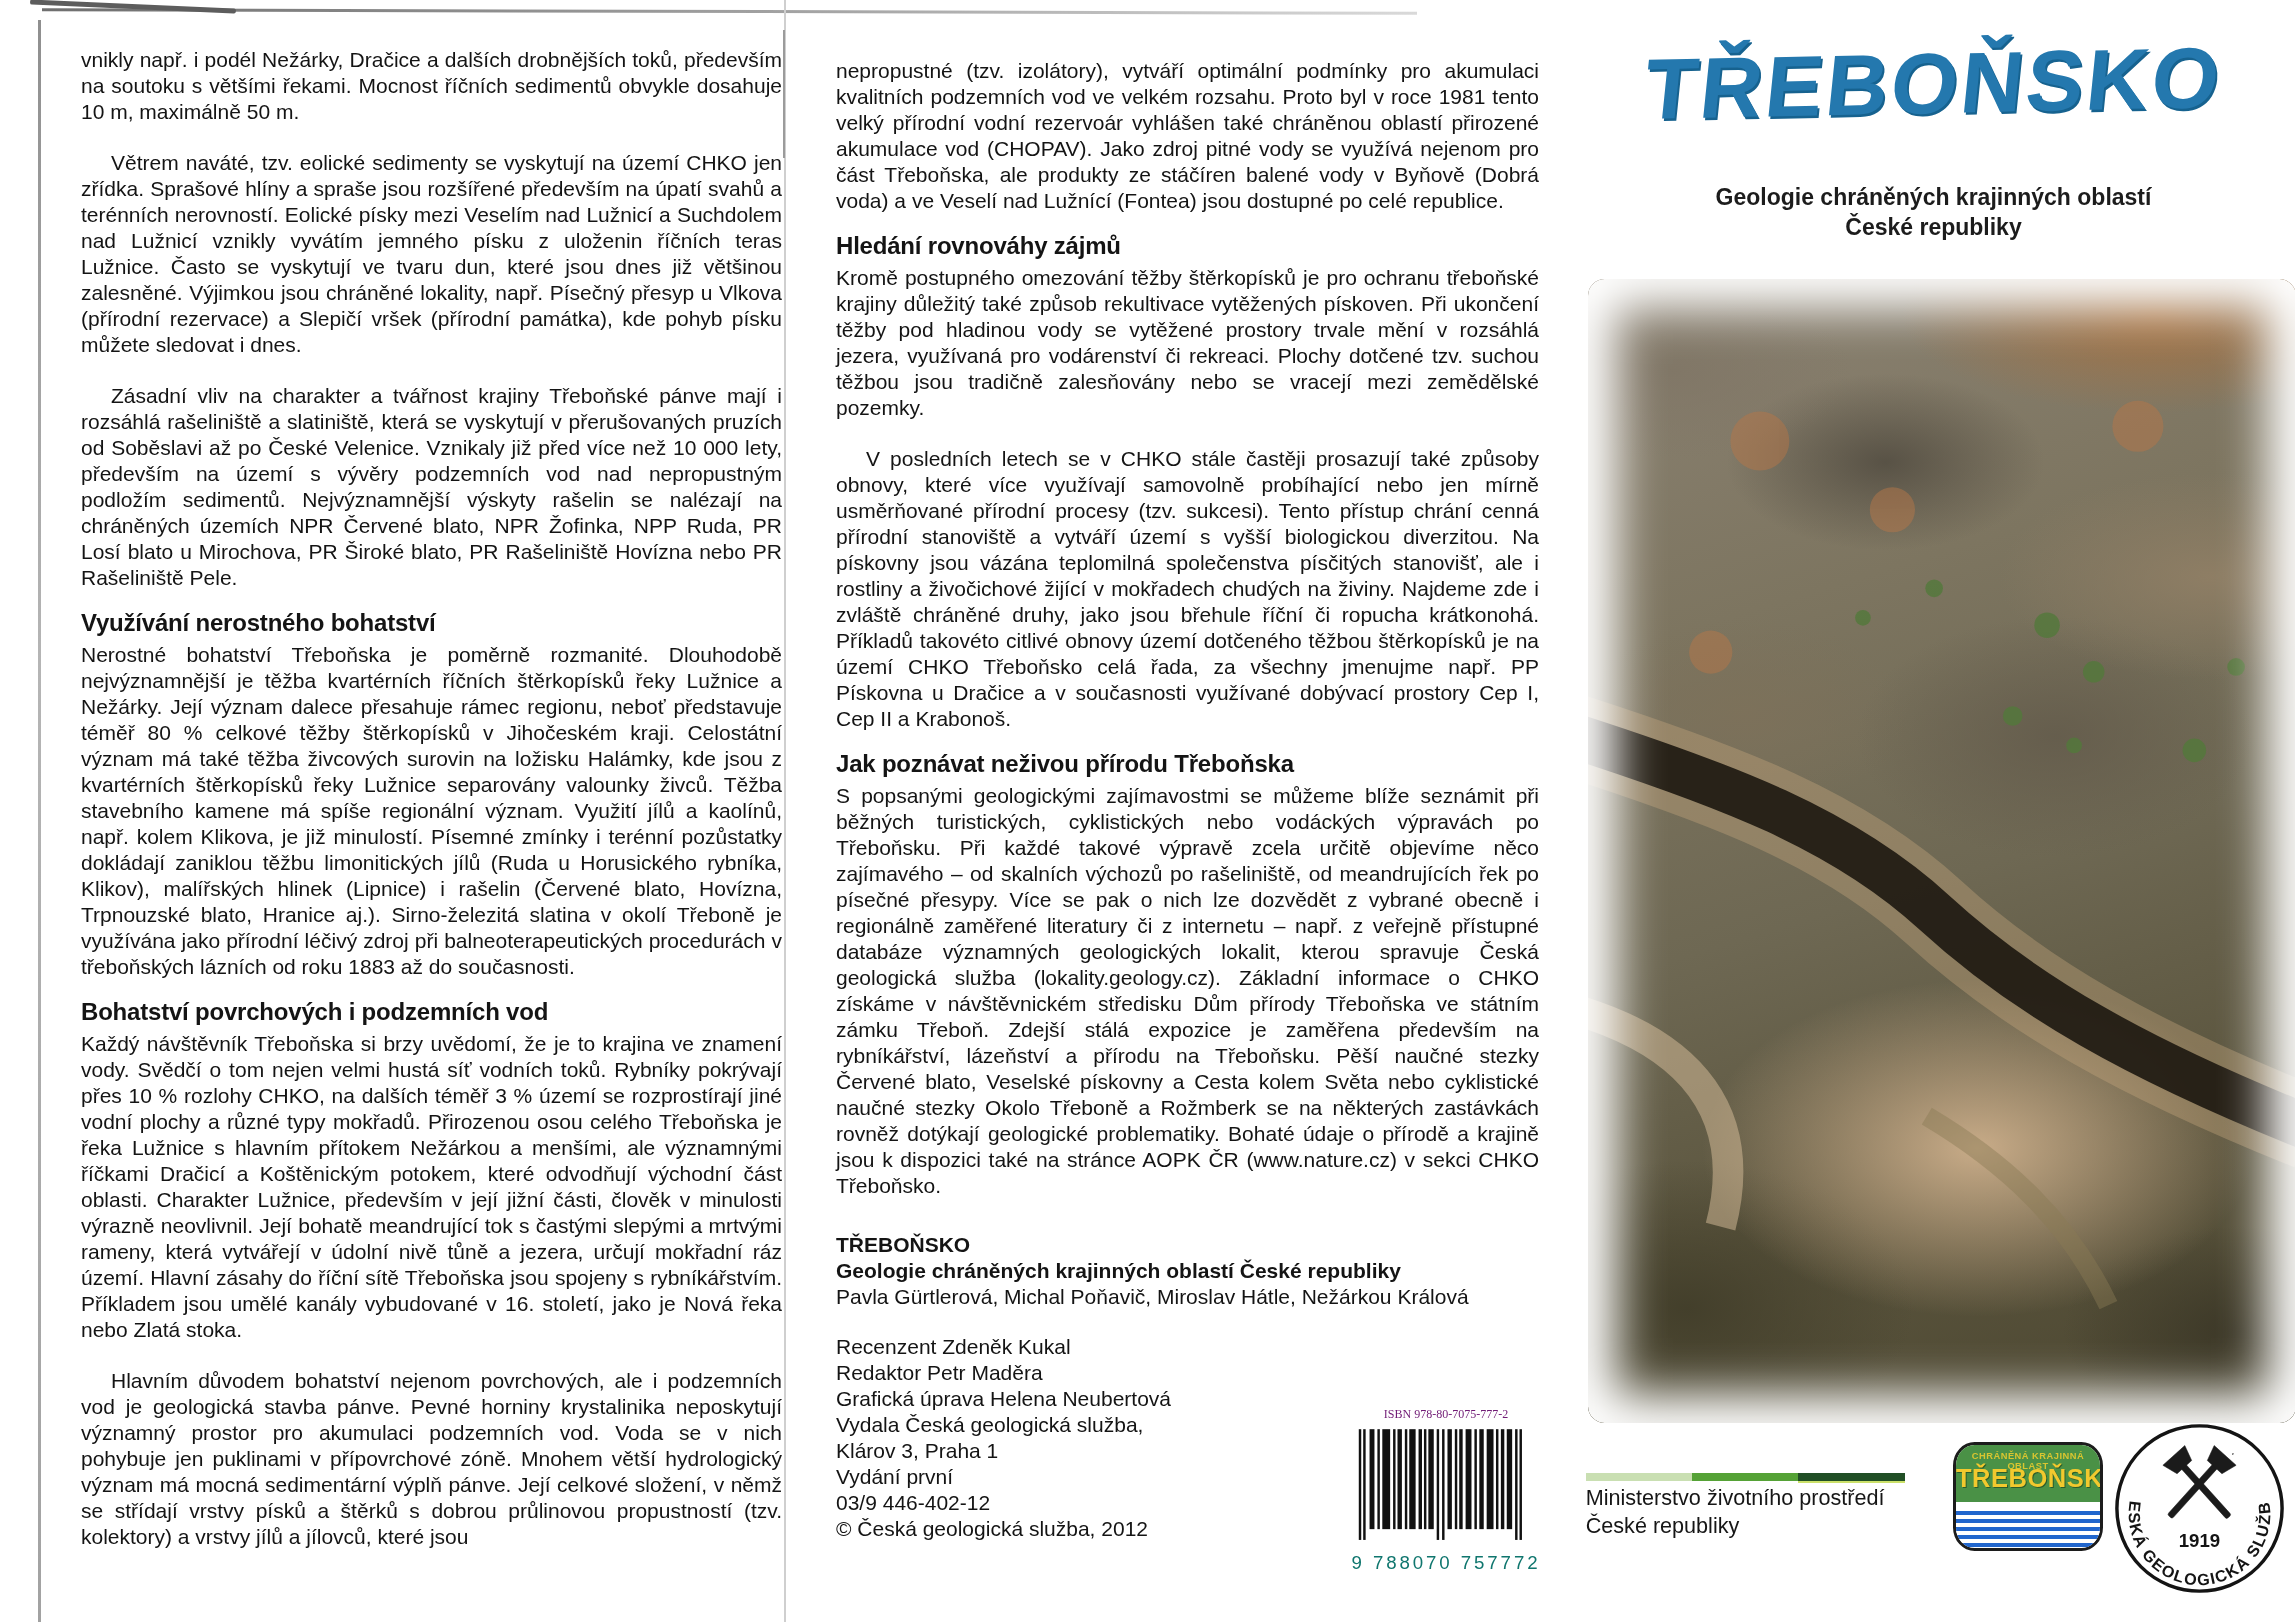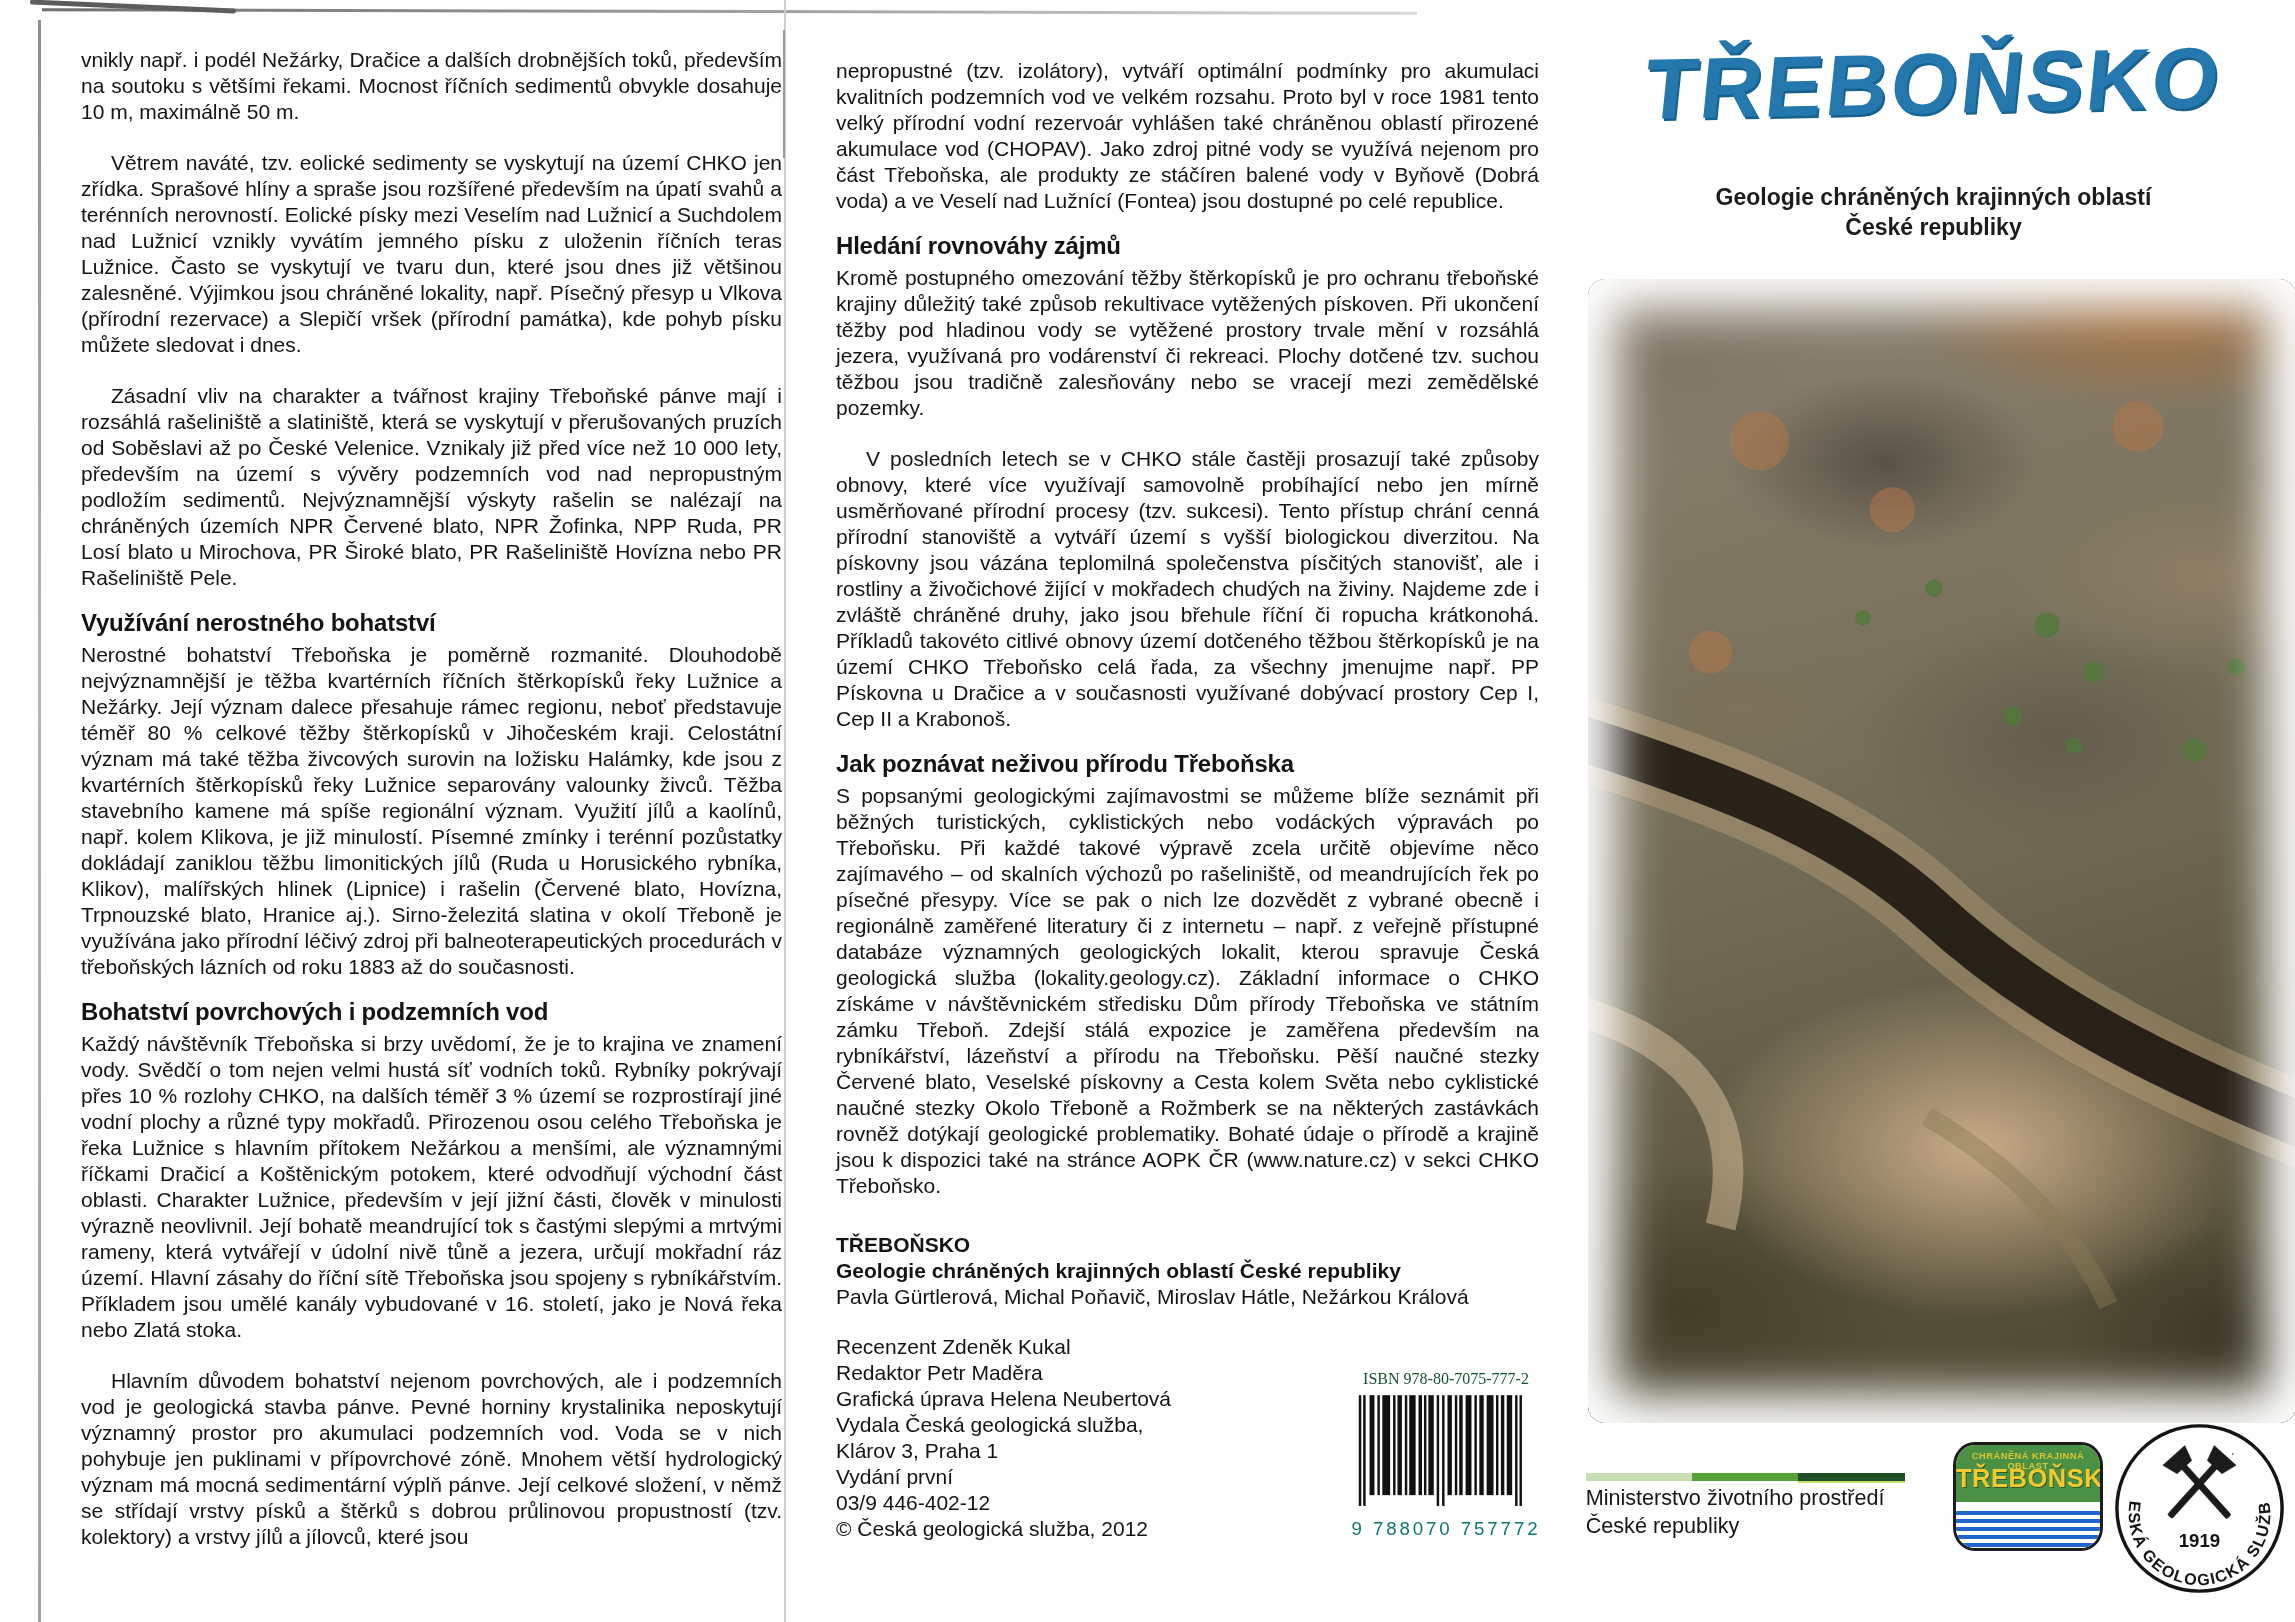--- a/index.html
+++ b/index.html
@@ -30,7 +30,7 @@
   .credits .gap{height:23.6px;}
   
   #isbn{position:absolute;left:1343px;top:1370px;width:206px;text-align:center;}
-  #isbn .label{font-family:"Liberation Serif",serif;font-size:16px;color:#14532d;margin-bottom:3.9px;}
+  #isbn .label{font-family:"Liberation Serif",serif;font-size:12px;color:#701a75;margin-bottom:3.9px;margin-top:37px;}
   #isbn .digits{font-size:18.7px;letter-spacing:2.9px;color:#0f766e;margin-top:1px;}
   
   #panel{position:absolute;left:1571px;top:0;width:725px;height:1623px;}

